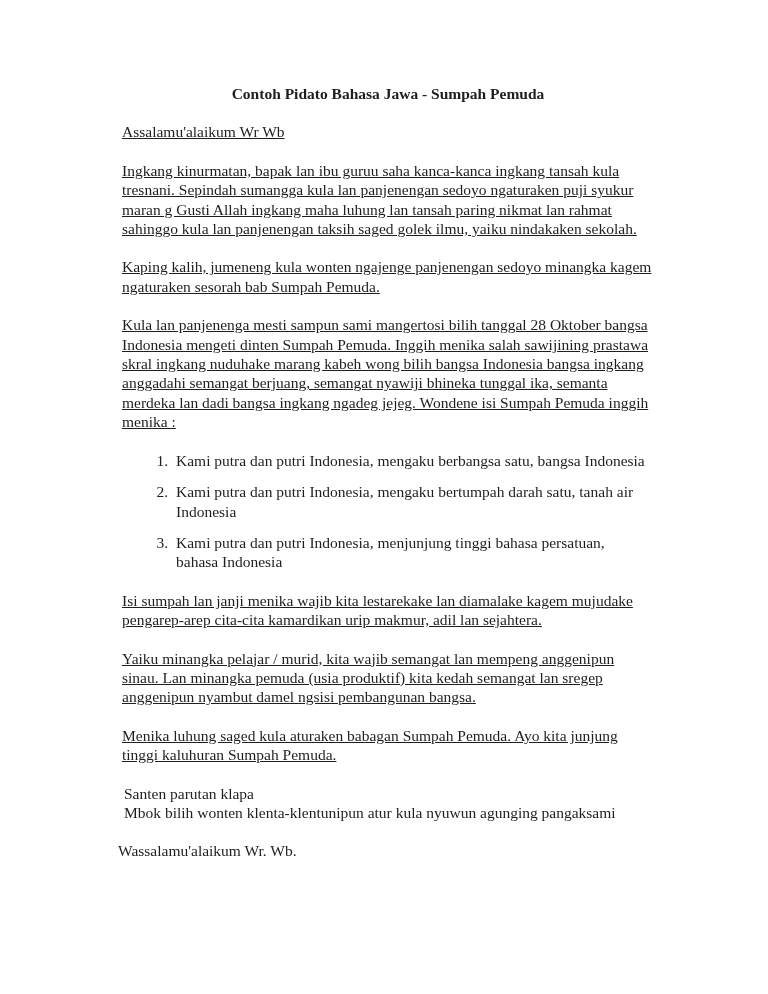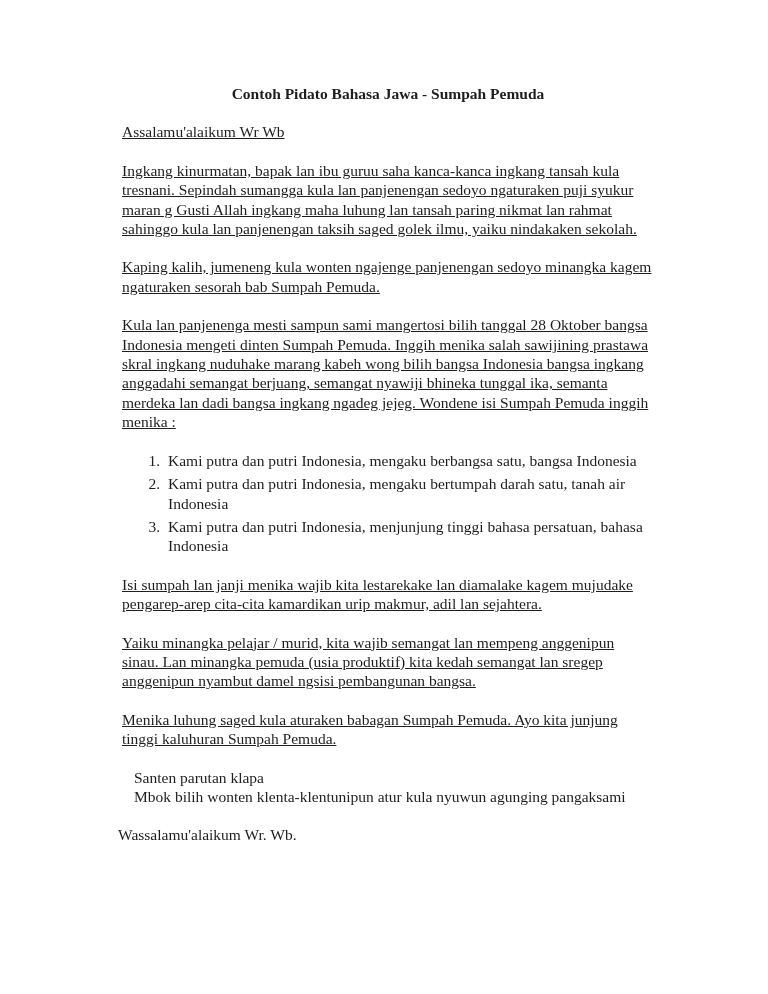--- a/index.html
+++ b/index.html
@@ -40,7 +40,7 @@
   }
   .sumpah-list li {
     padding-left: 4px;
-    margin: 4px;
+    margin: 12px;
   }
   .pantun {
     margin: 19px 16px;

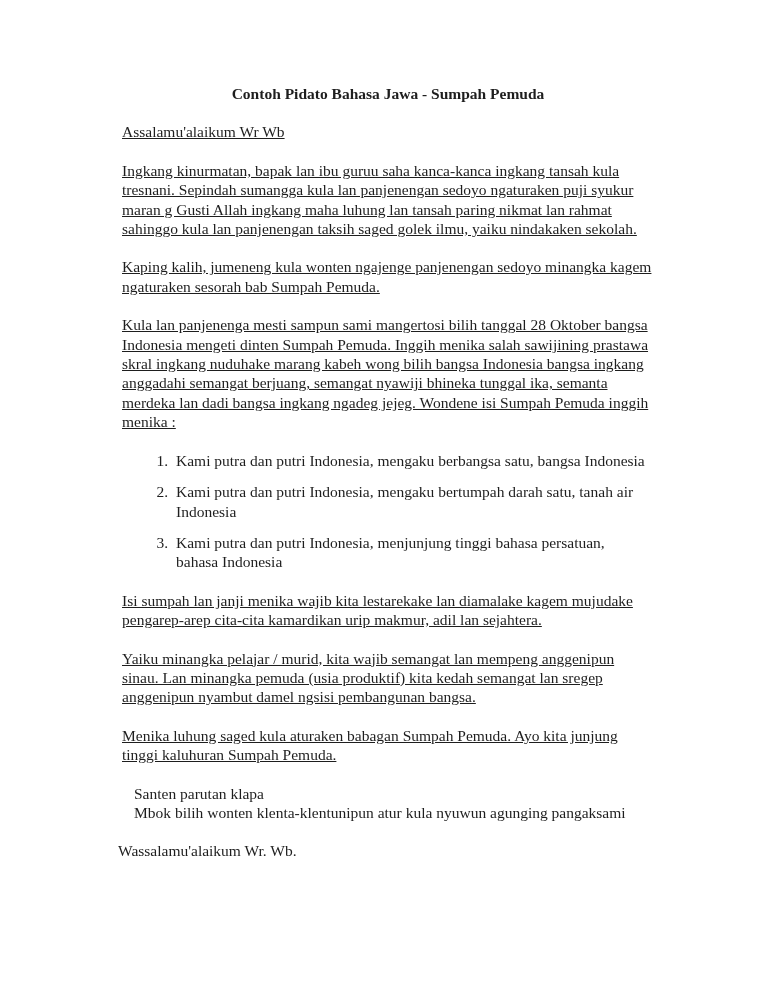--- a/index.html
+++ b/index.html
@@ -43,7 +43,7 @@
     margin: 12px;
   }
   .pantun {
-    margin: 19px 16px;
+    margin: 19px 6px;
   }
   .pantun-line {
     margin: 0;

